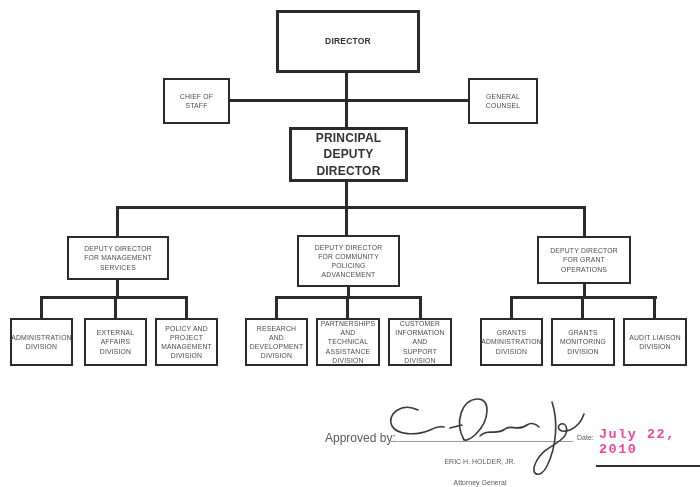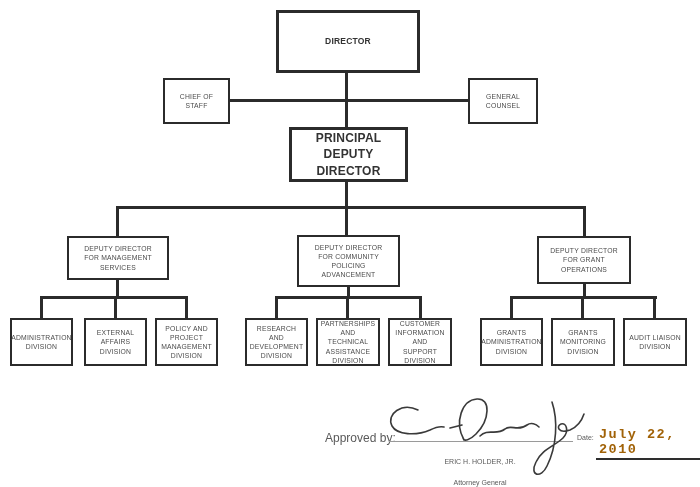--- a/index.html
+++ b/index.html
@@ -15,8 +15,8 @@
   .sig-name{position:absolute;color:#5a5a5a;font-size:7px;text-align:center;width:160px;line-height:1.5;white-space:pre-line;}
   .sig-rule{position:absolute;height:1px;background:#9a9a9a;}
   .date-value{position:absolute;font-family:"Liberation Mono","DejaVu Sans Mono",monospace;
-      font-size:13.5px;font-weight:700;color:#a16207;letter-spacing:1.5px;
-      border-bottom:2px solid #2e2e2e;padding:0 3px 1px 3px;}
+      font-size:13.5px;font-weight:700;color:#ec4899;letter-spacing:1.5px;
+      border-bottom:2px solid #2e2e2e;padding:0 3px 8px 3px;}
   svg{position:absolute;}
 </style>
 </head>

